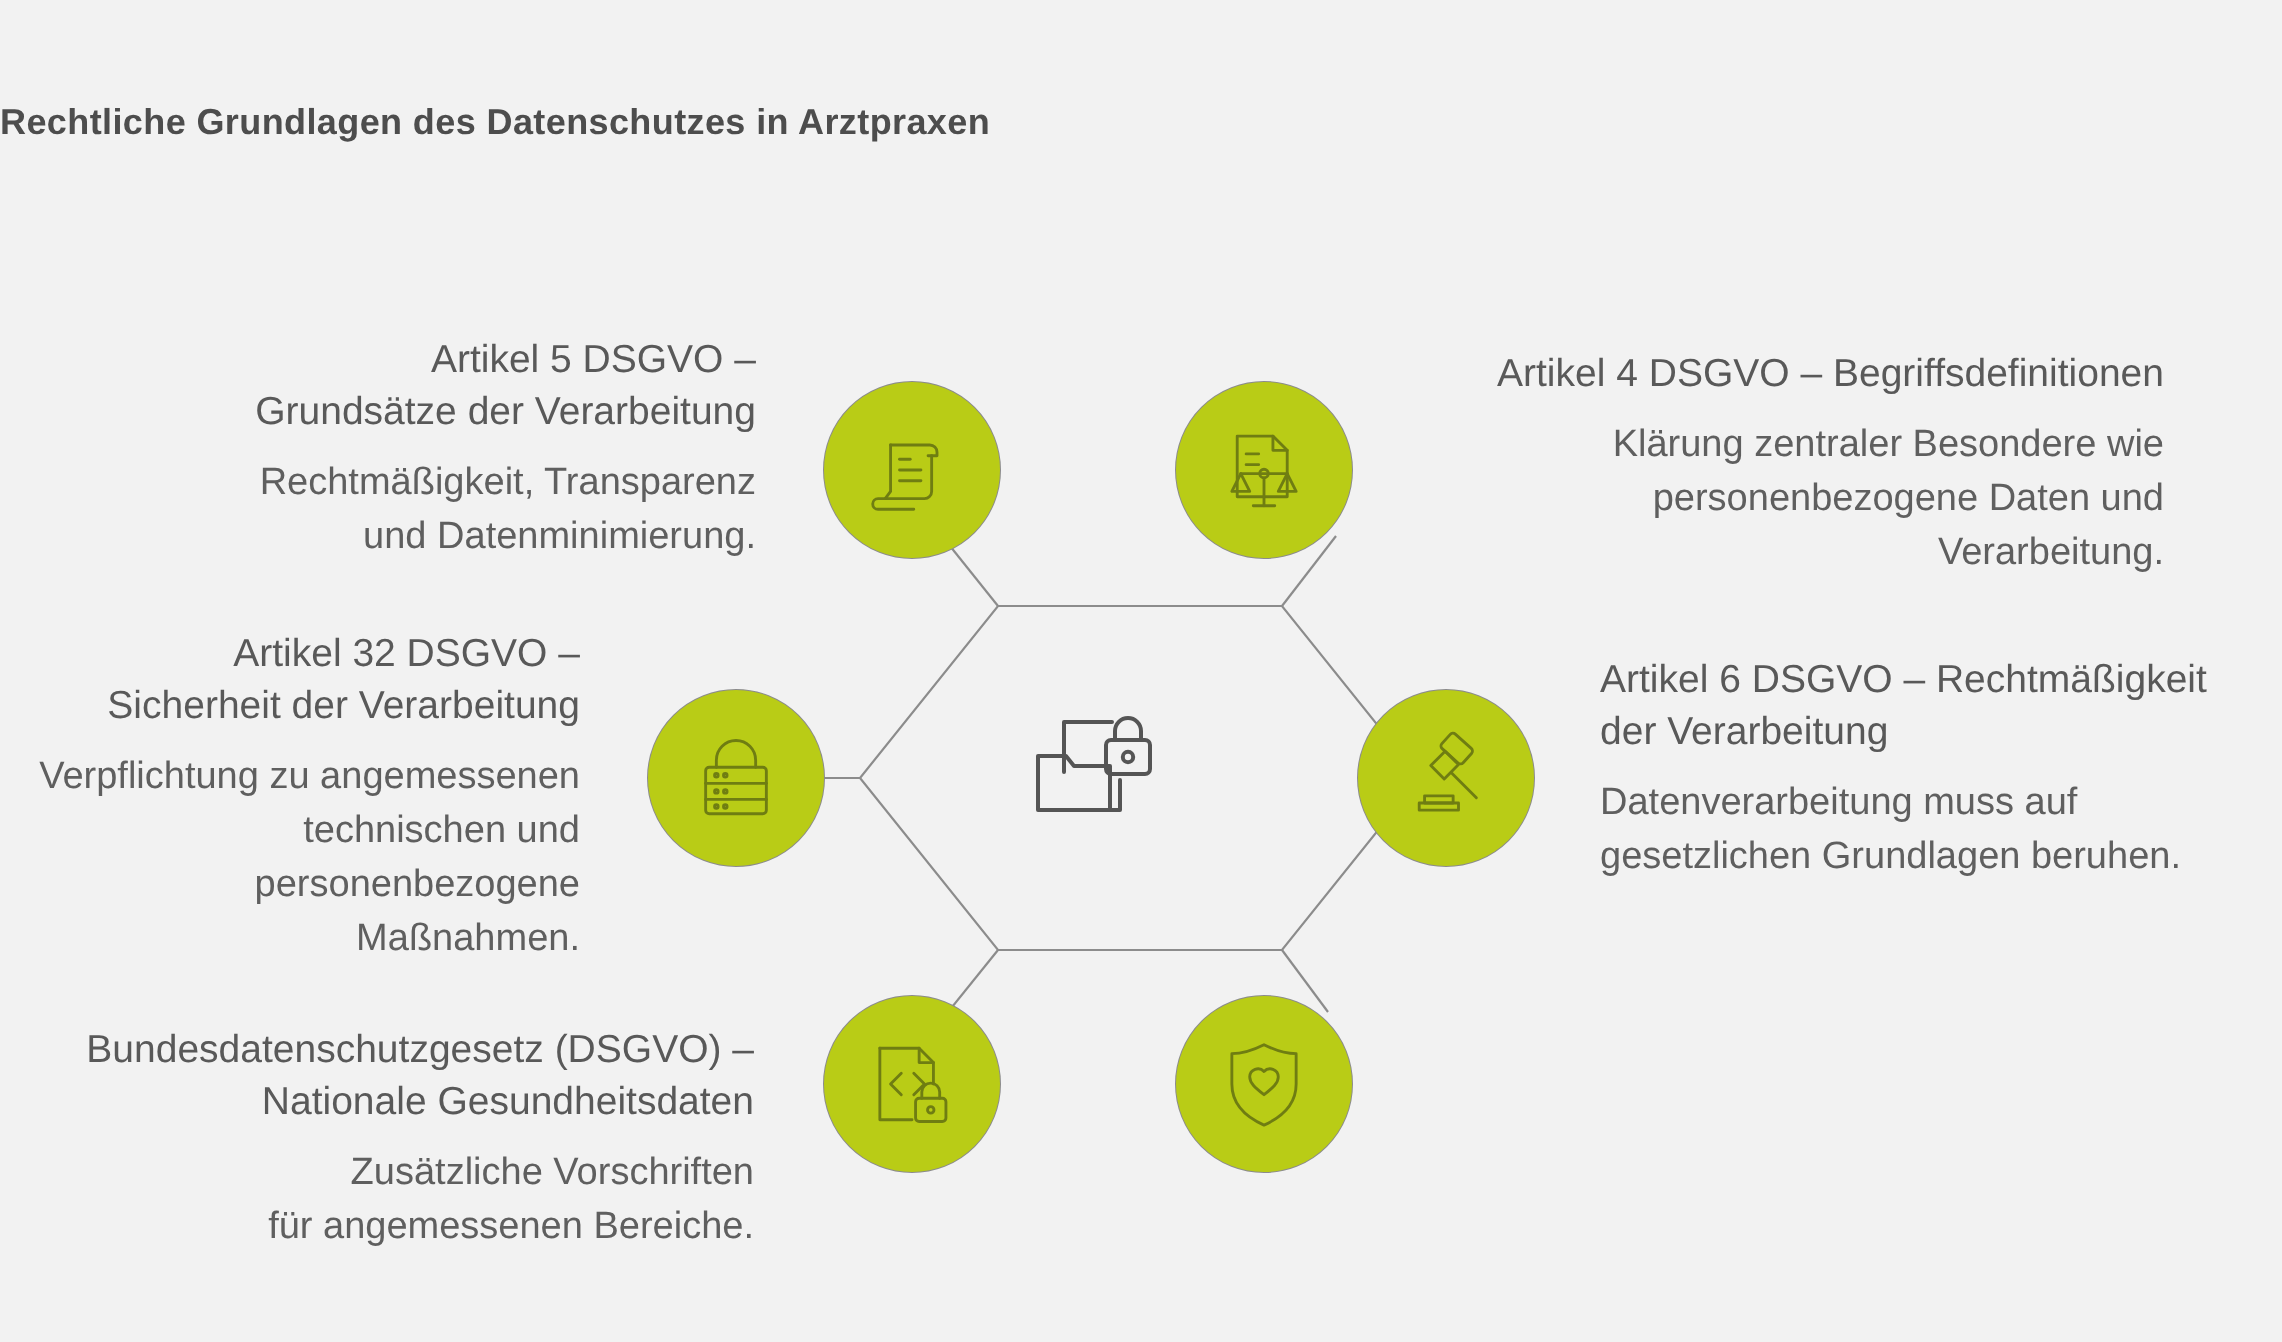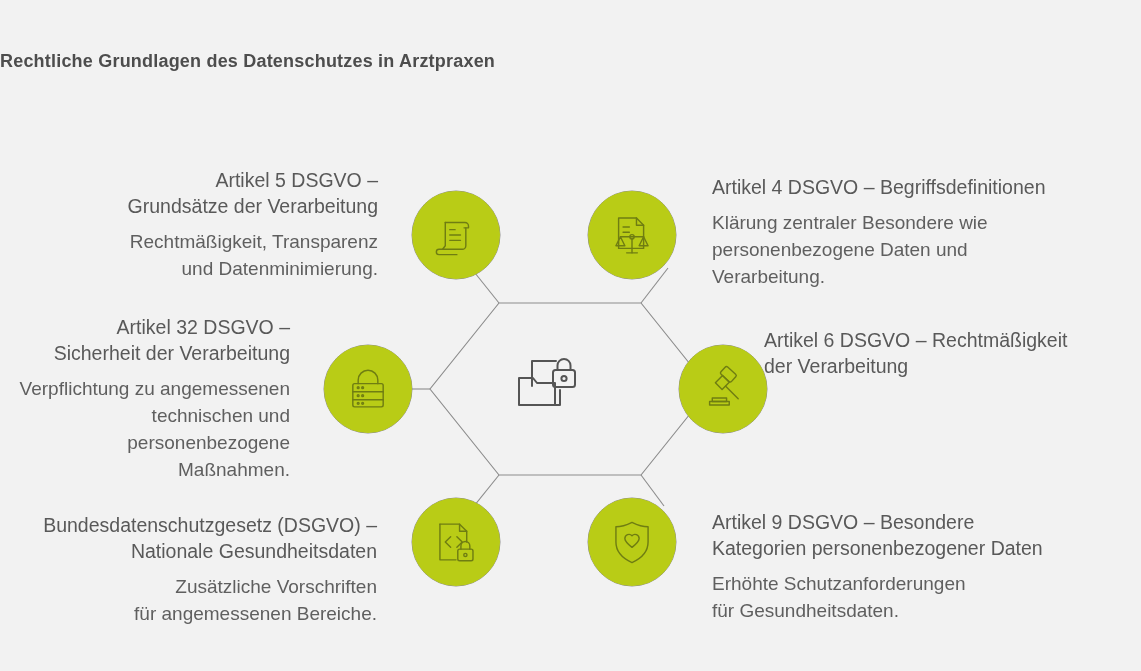--- a/index.html
+++ b/index.html
@@ -90,7 +90,7 @@
 
   
   #block-art5   { left: 73px;  top: 145px;  width: 305px; margin-top: 23px; }
-  #block-art4   { left: 712px; top: 175px;  width: 370px; }
+  #block-art4   { left: 712px; top: 175px;  width: 370px; text-align: right; }
   #block-art32  { left: 18px;  top: 315px;  width: 272px; }
   #block-art6   { left: 764px; top: 328px;  width: 320px; }
   #block-bdsg   { left: 30px;  top: 513px;  width: 347px; }

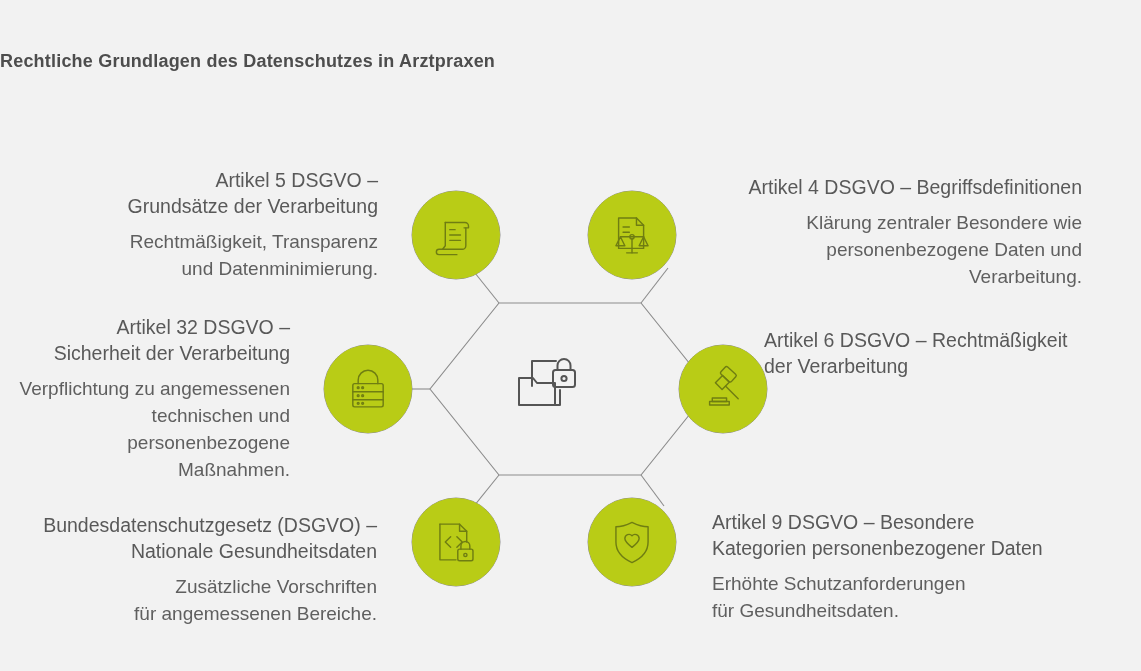--- a/index.html
+++ b/index.html
@@ -92,7 +92,7 @@
   #block-art5   { left: 73px;  top: 145px;  width: 305px; margin-top: 23px; }
   #block-art4   { left: 712px; top: 175px;  width: 370px; text-align: right; }
   #block-art32  { left: 18px;  top: 315px;  width: 272px; }
-  #block-art6   { left: 764px; top: 328px;  width: 320px; }
+  #block-art6   { left: 800px; top: 328px;  width: 320px; }
   #block-bdsg   { left: 30px;  top: 513px;  width: 347px; }
   #block-art9   { left: 712px; top: 510px;  width: 372px; }
 </style>

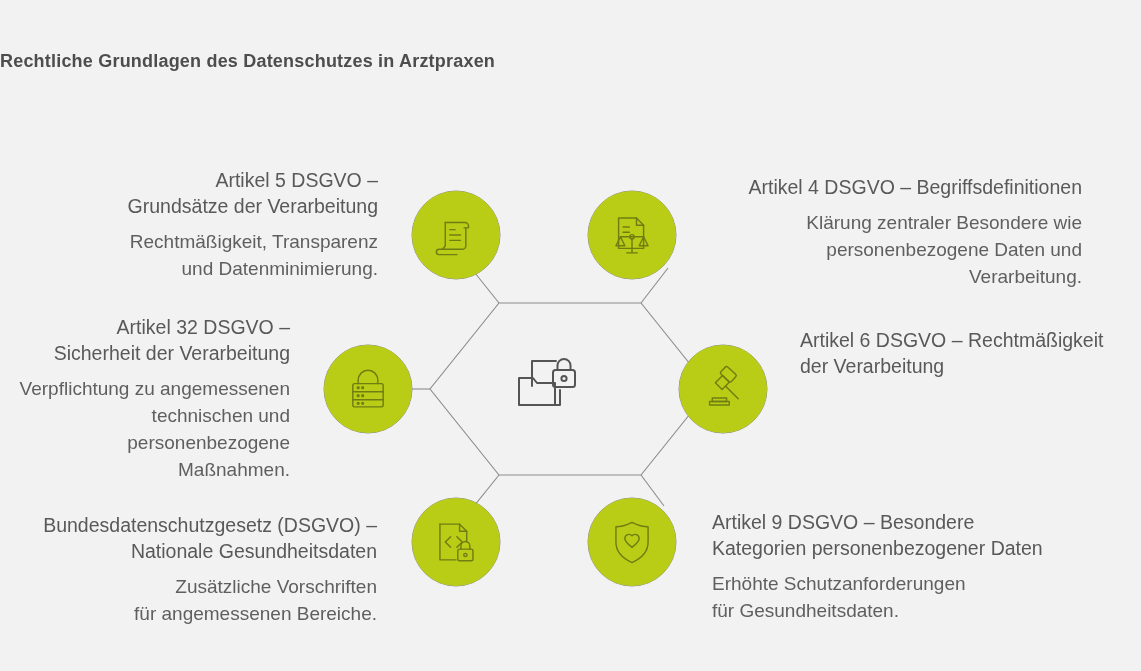--- a/index.html
+++ b/index.html
@@ -242,6 +242,10 @@
       <span>Artikel 6 DSGVO – Rechtmäßigkeit</span><br>
       <span>der Verarbeitung</span>
     </div>
+    <div class="label-desc">
+      <span>Datenverarbeitung muss auf</span><br>
+      <span>gesetzlichen Grundlagen beruhen.</span>
+    </div>
   </div>
 
   <div id="block-bdsg" class="label-block align-right">

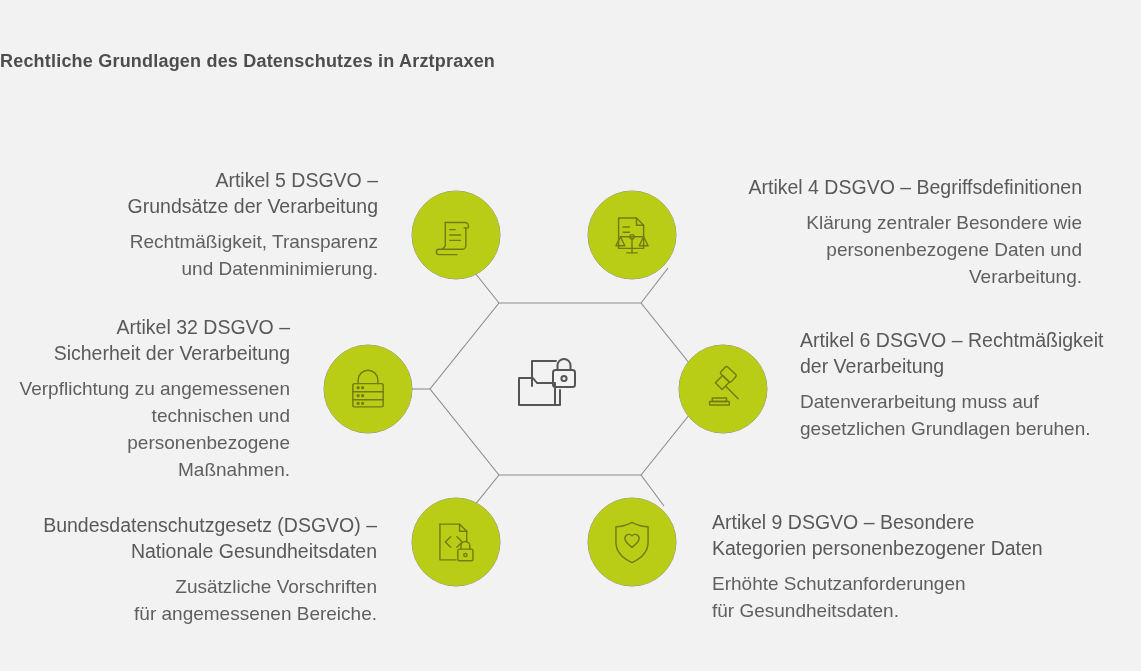--- a/index.html
+++ b/index.html
@@ -259,16 +259,6 @@
     </div>
   </div>
 
-  <div id="block-art9" class="label-block align-left">
-    <div class="label-title">
-      <span>Artikel 9 DSGVO – Besondere</span><br>
-      <span>Kategorien personenbezogener Daten</span>
-    </div>
-    <div class="label-desc">
-      <span>Erhöhte Schutzanforderungen</span><br>
-      <span>für Gesundheitsdaten.</span>
-    </div>
-  </div>
 
 </div>
 

